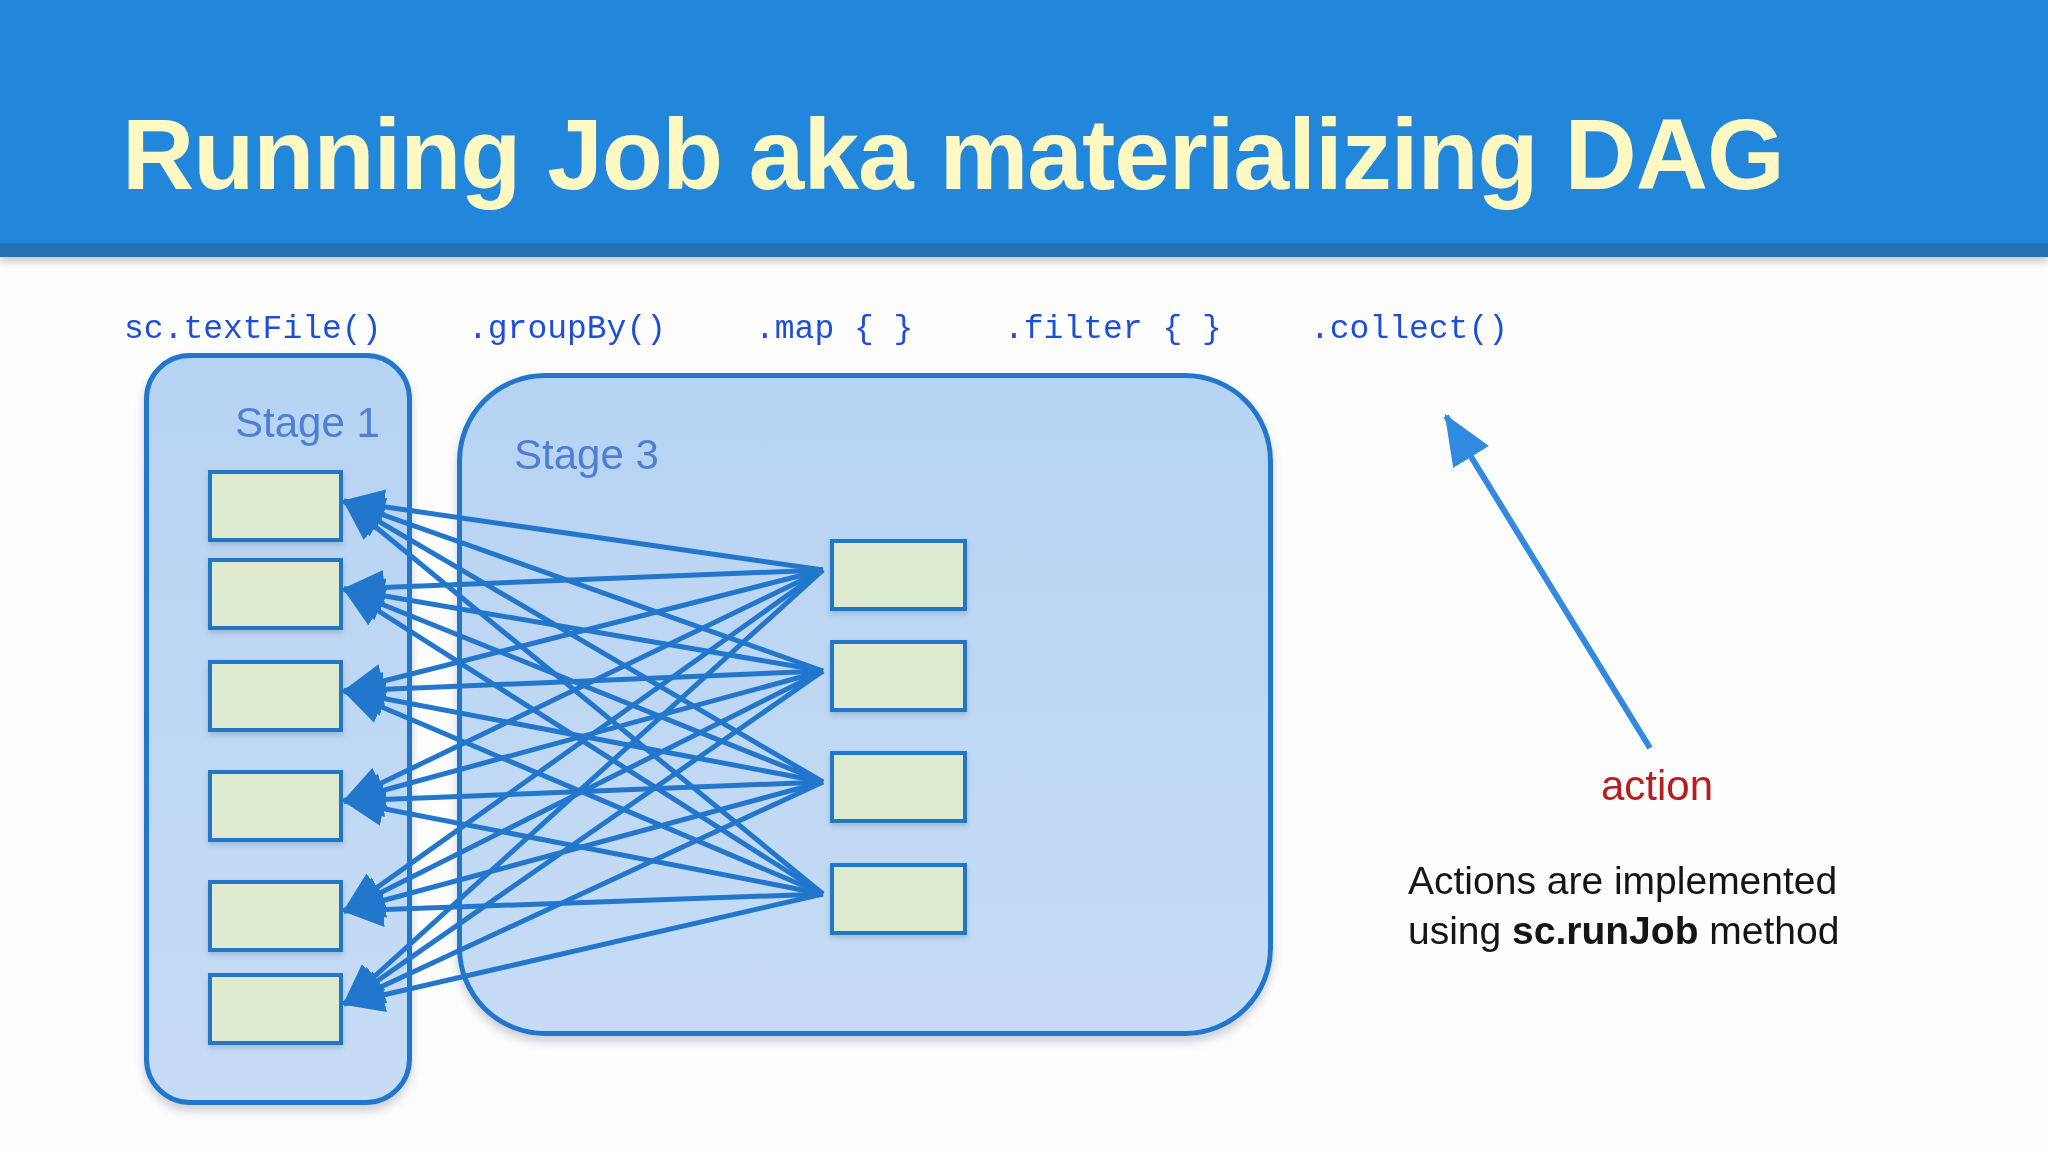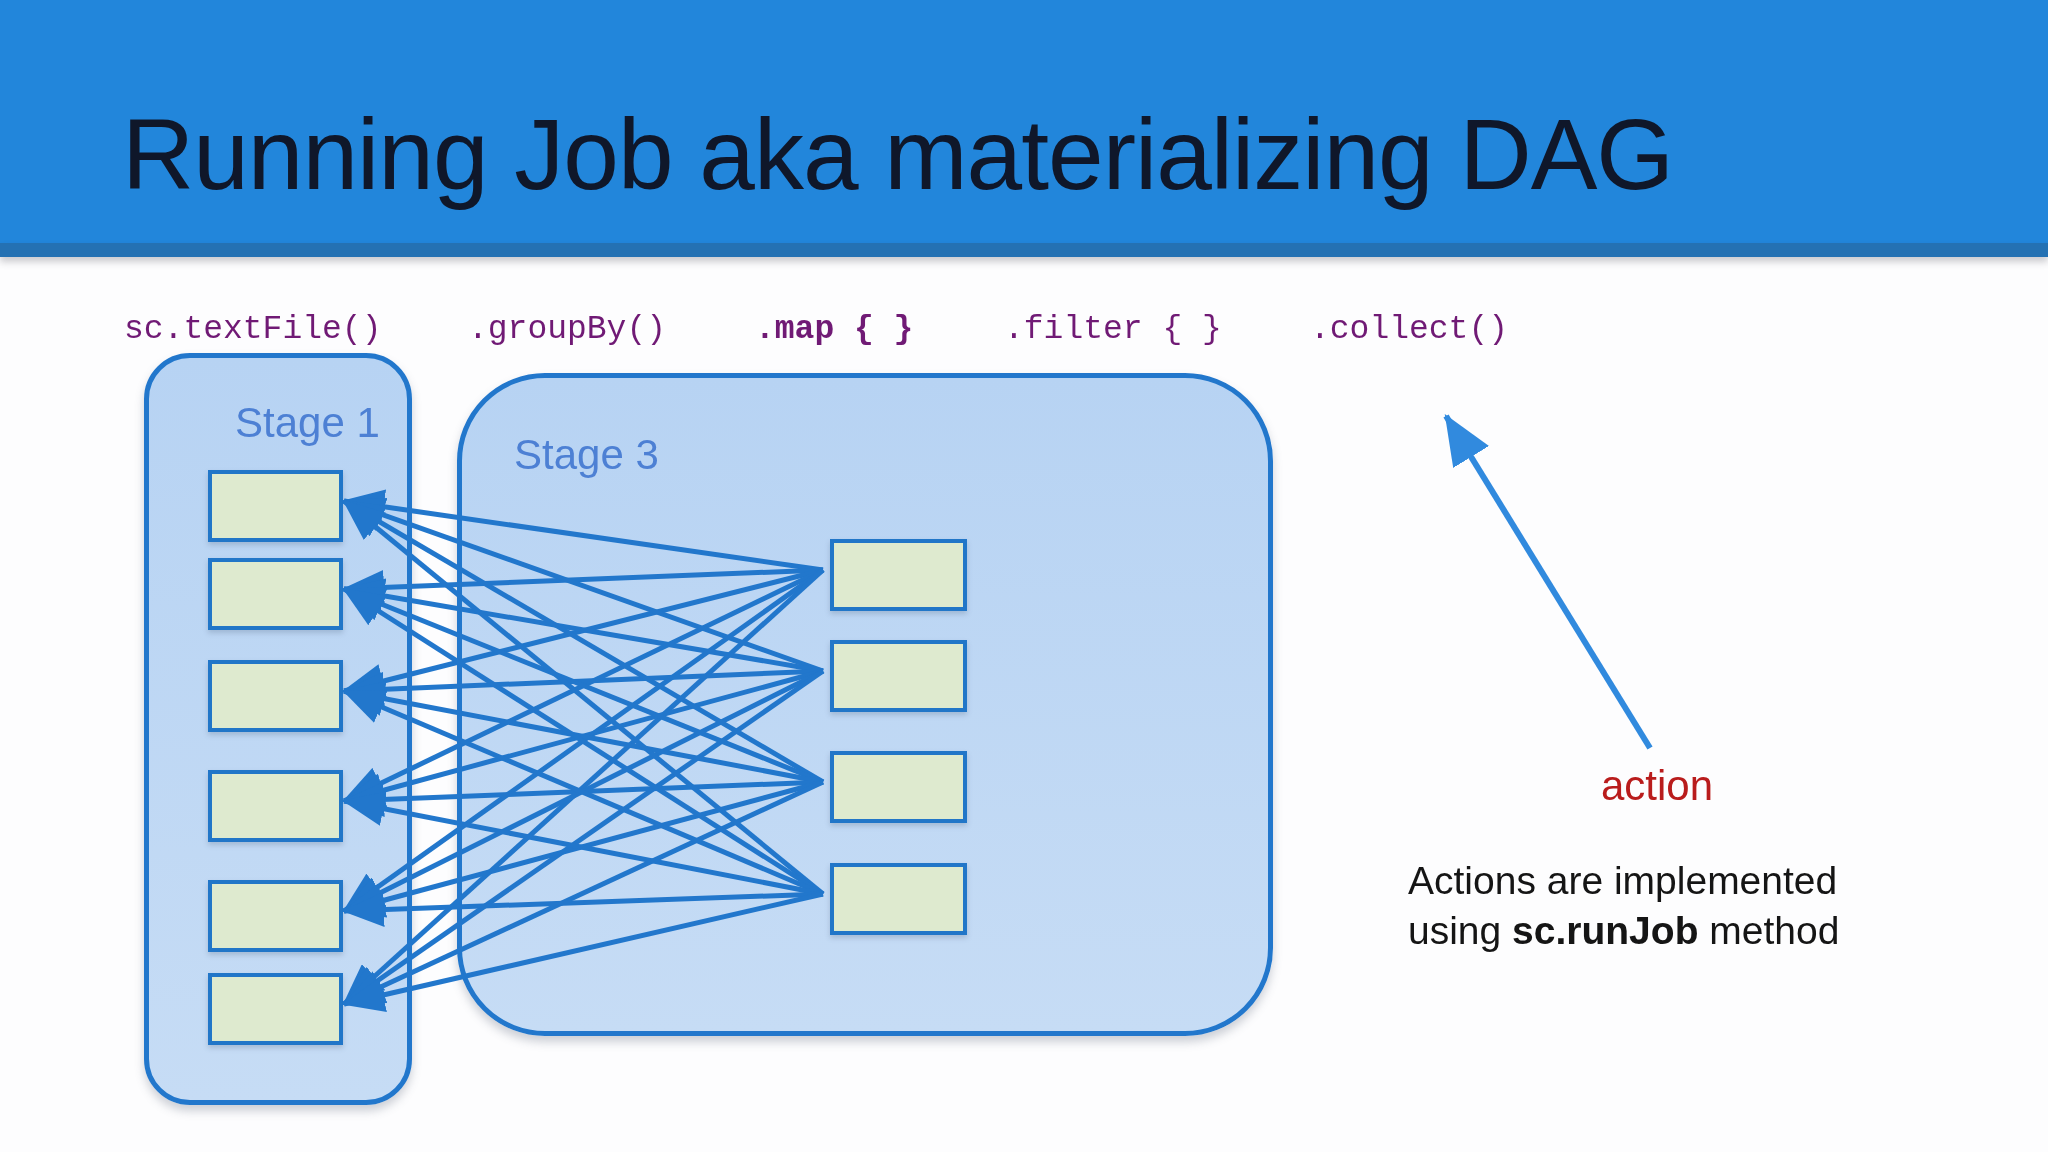--- a/index.html
+++ b/index.html
@@ -30,9 +30,9 @@
     position: absolute;
     left: 122px; top: 104px;
     font-size: 100px;
-    font-weight: normal;
+    font-weight: bold;
     letter-spacing: -1px;
-    color: #0f172a;
+    color: #fef9c3;
     white-space: nowrap;
     line-height: 1;
   }

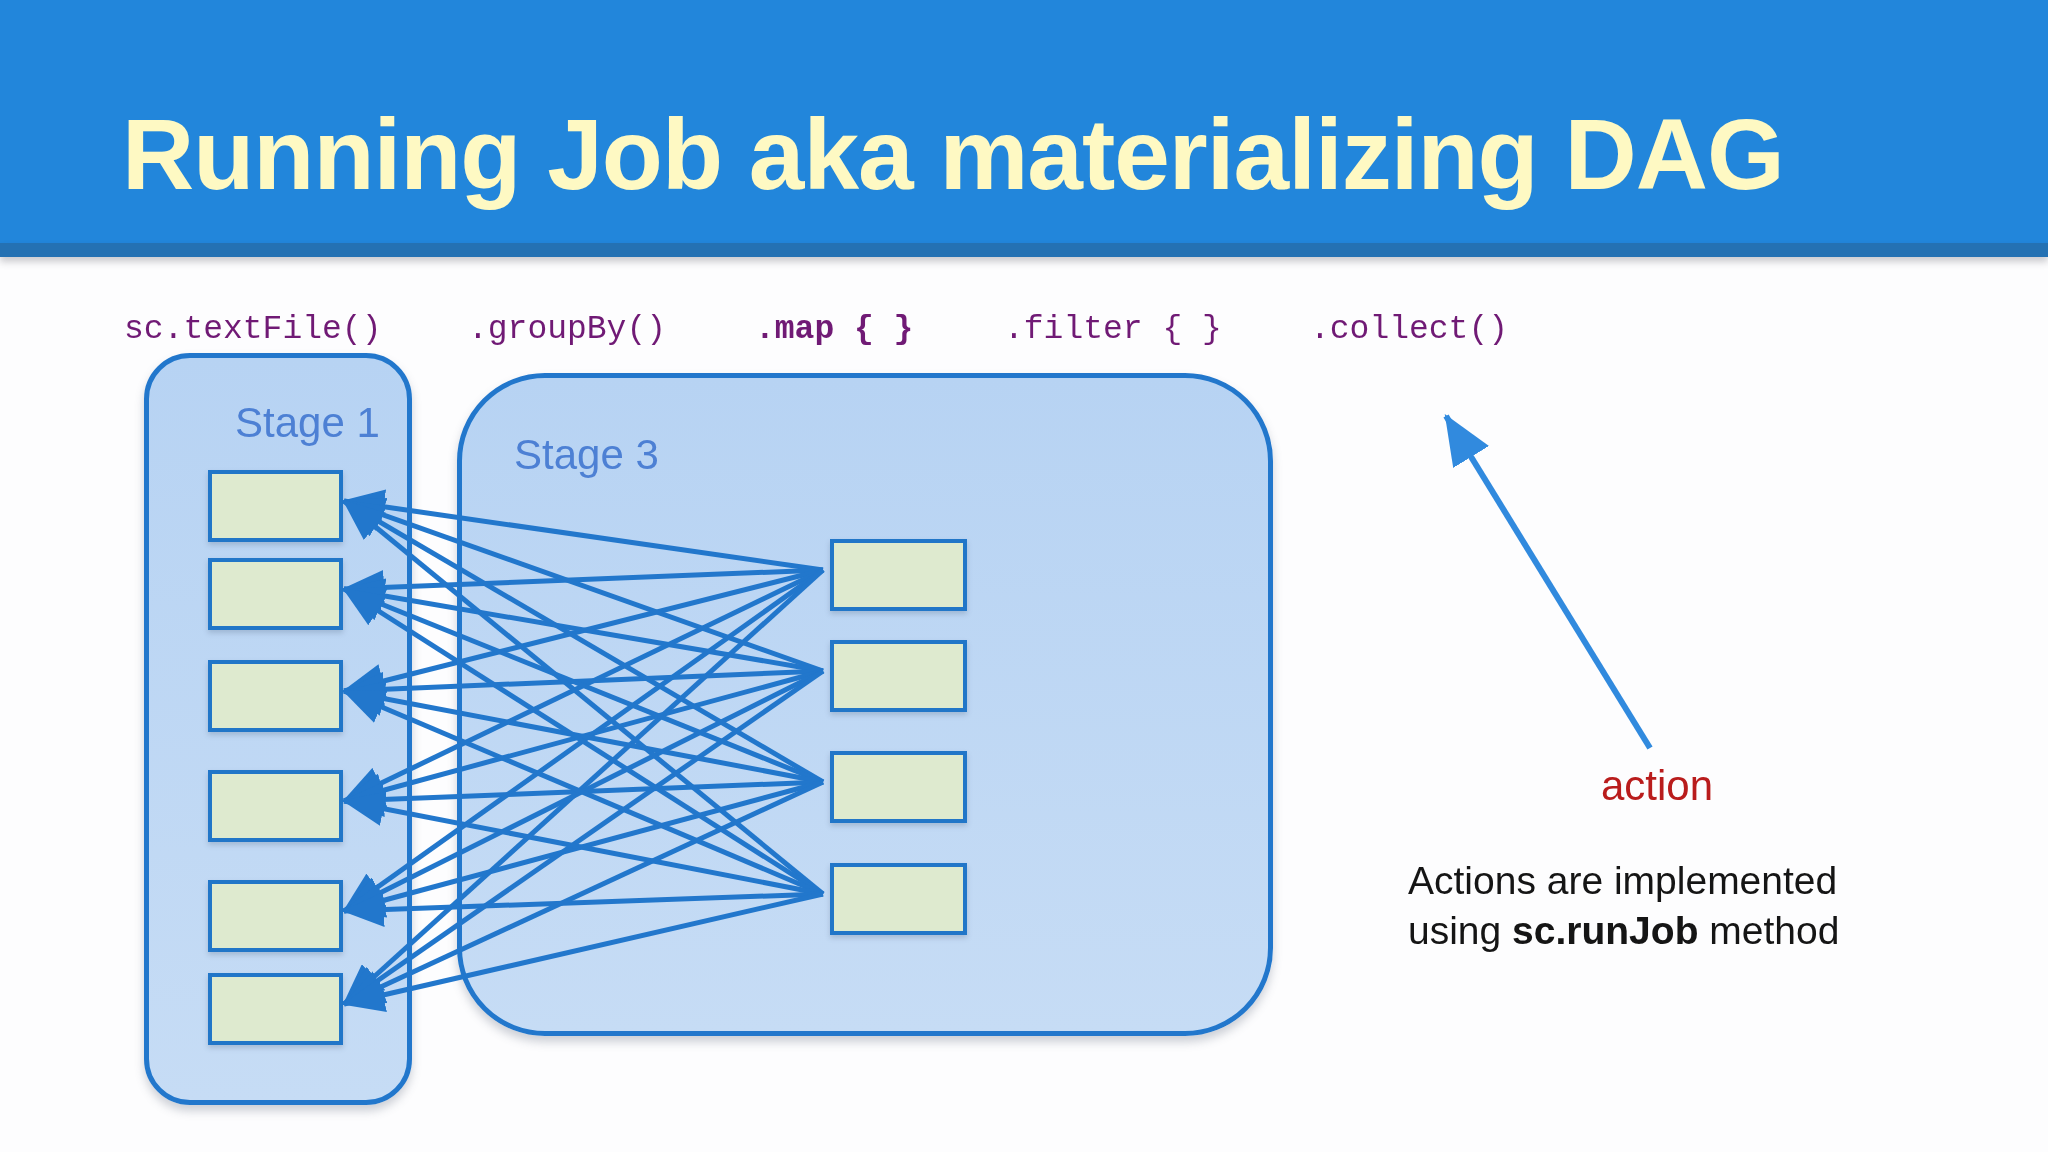--- a/index.html
+++ b/index.html
@@ -44,7 +44,7 @@
     font-family: "Liberation Mono", "DejaVu Sans Mono", monospace;
     font-size: 33px;
     font-weight: 400;
-    color: #701a75;
+    color: #1d4ed8;
     white-space: pre;
     line-height: 1.2;
   }

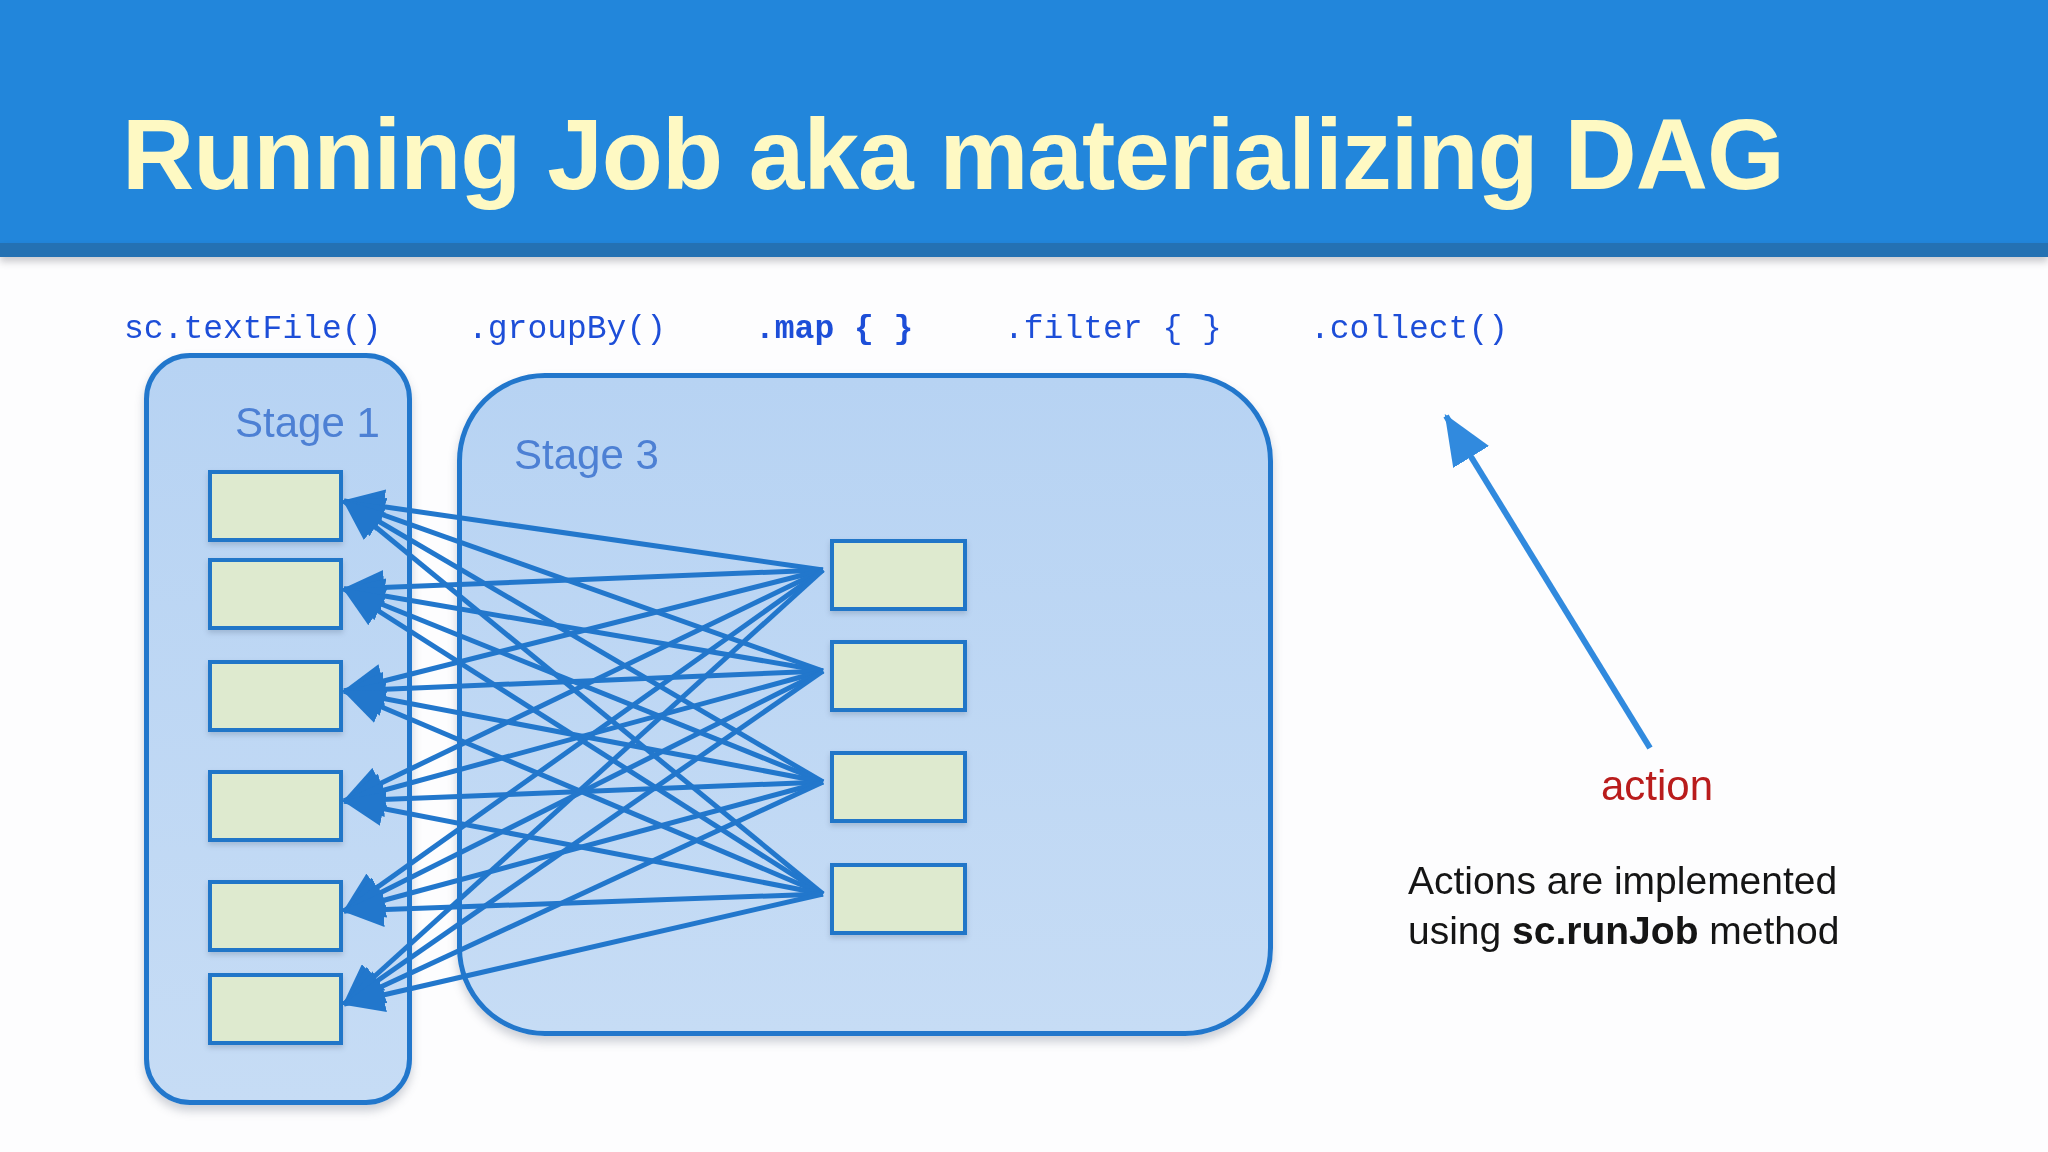--- a/index.html
+++ b/index.html
@@ -50,7 +50,7 @@
   }
   .m0 { left: 124px; }
   .m1 { left: 468px; }
-  .m2 { left: 755px; font-weight: bold; }
+  .m2 { left: 755px; }
   .m3 { left: 1004px; }
   .m4 { left: 1310px; }
 

